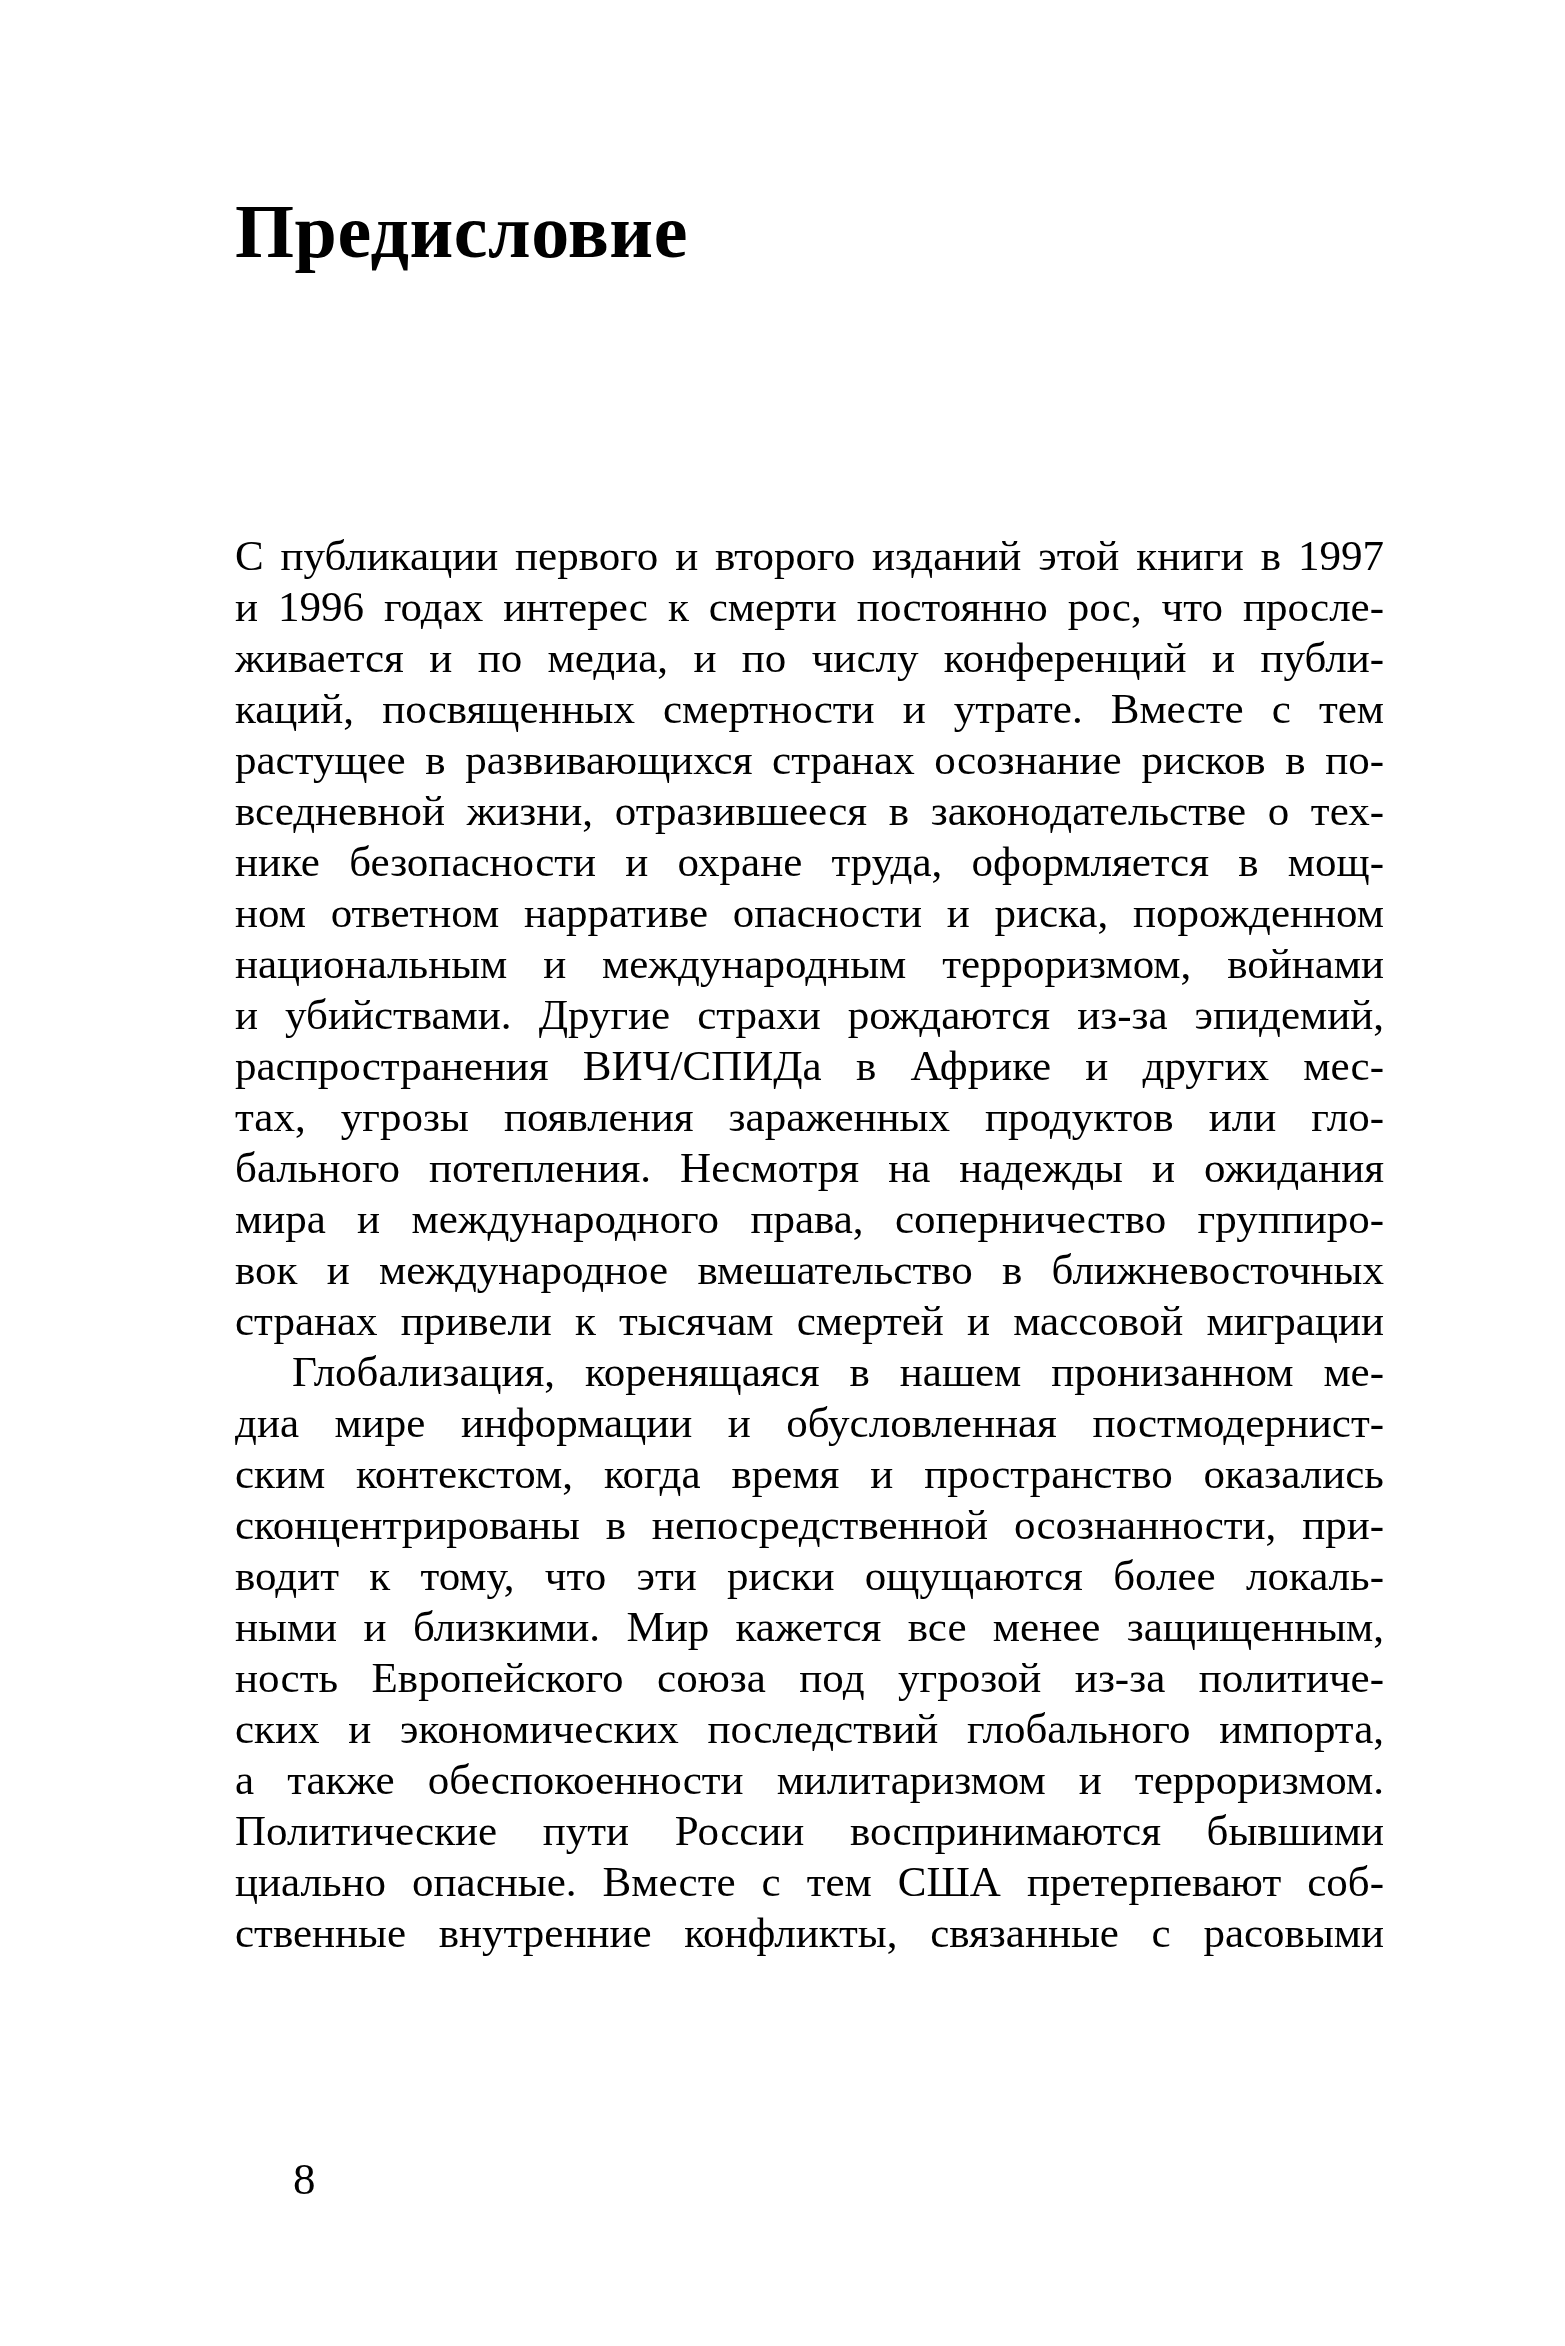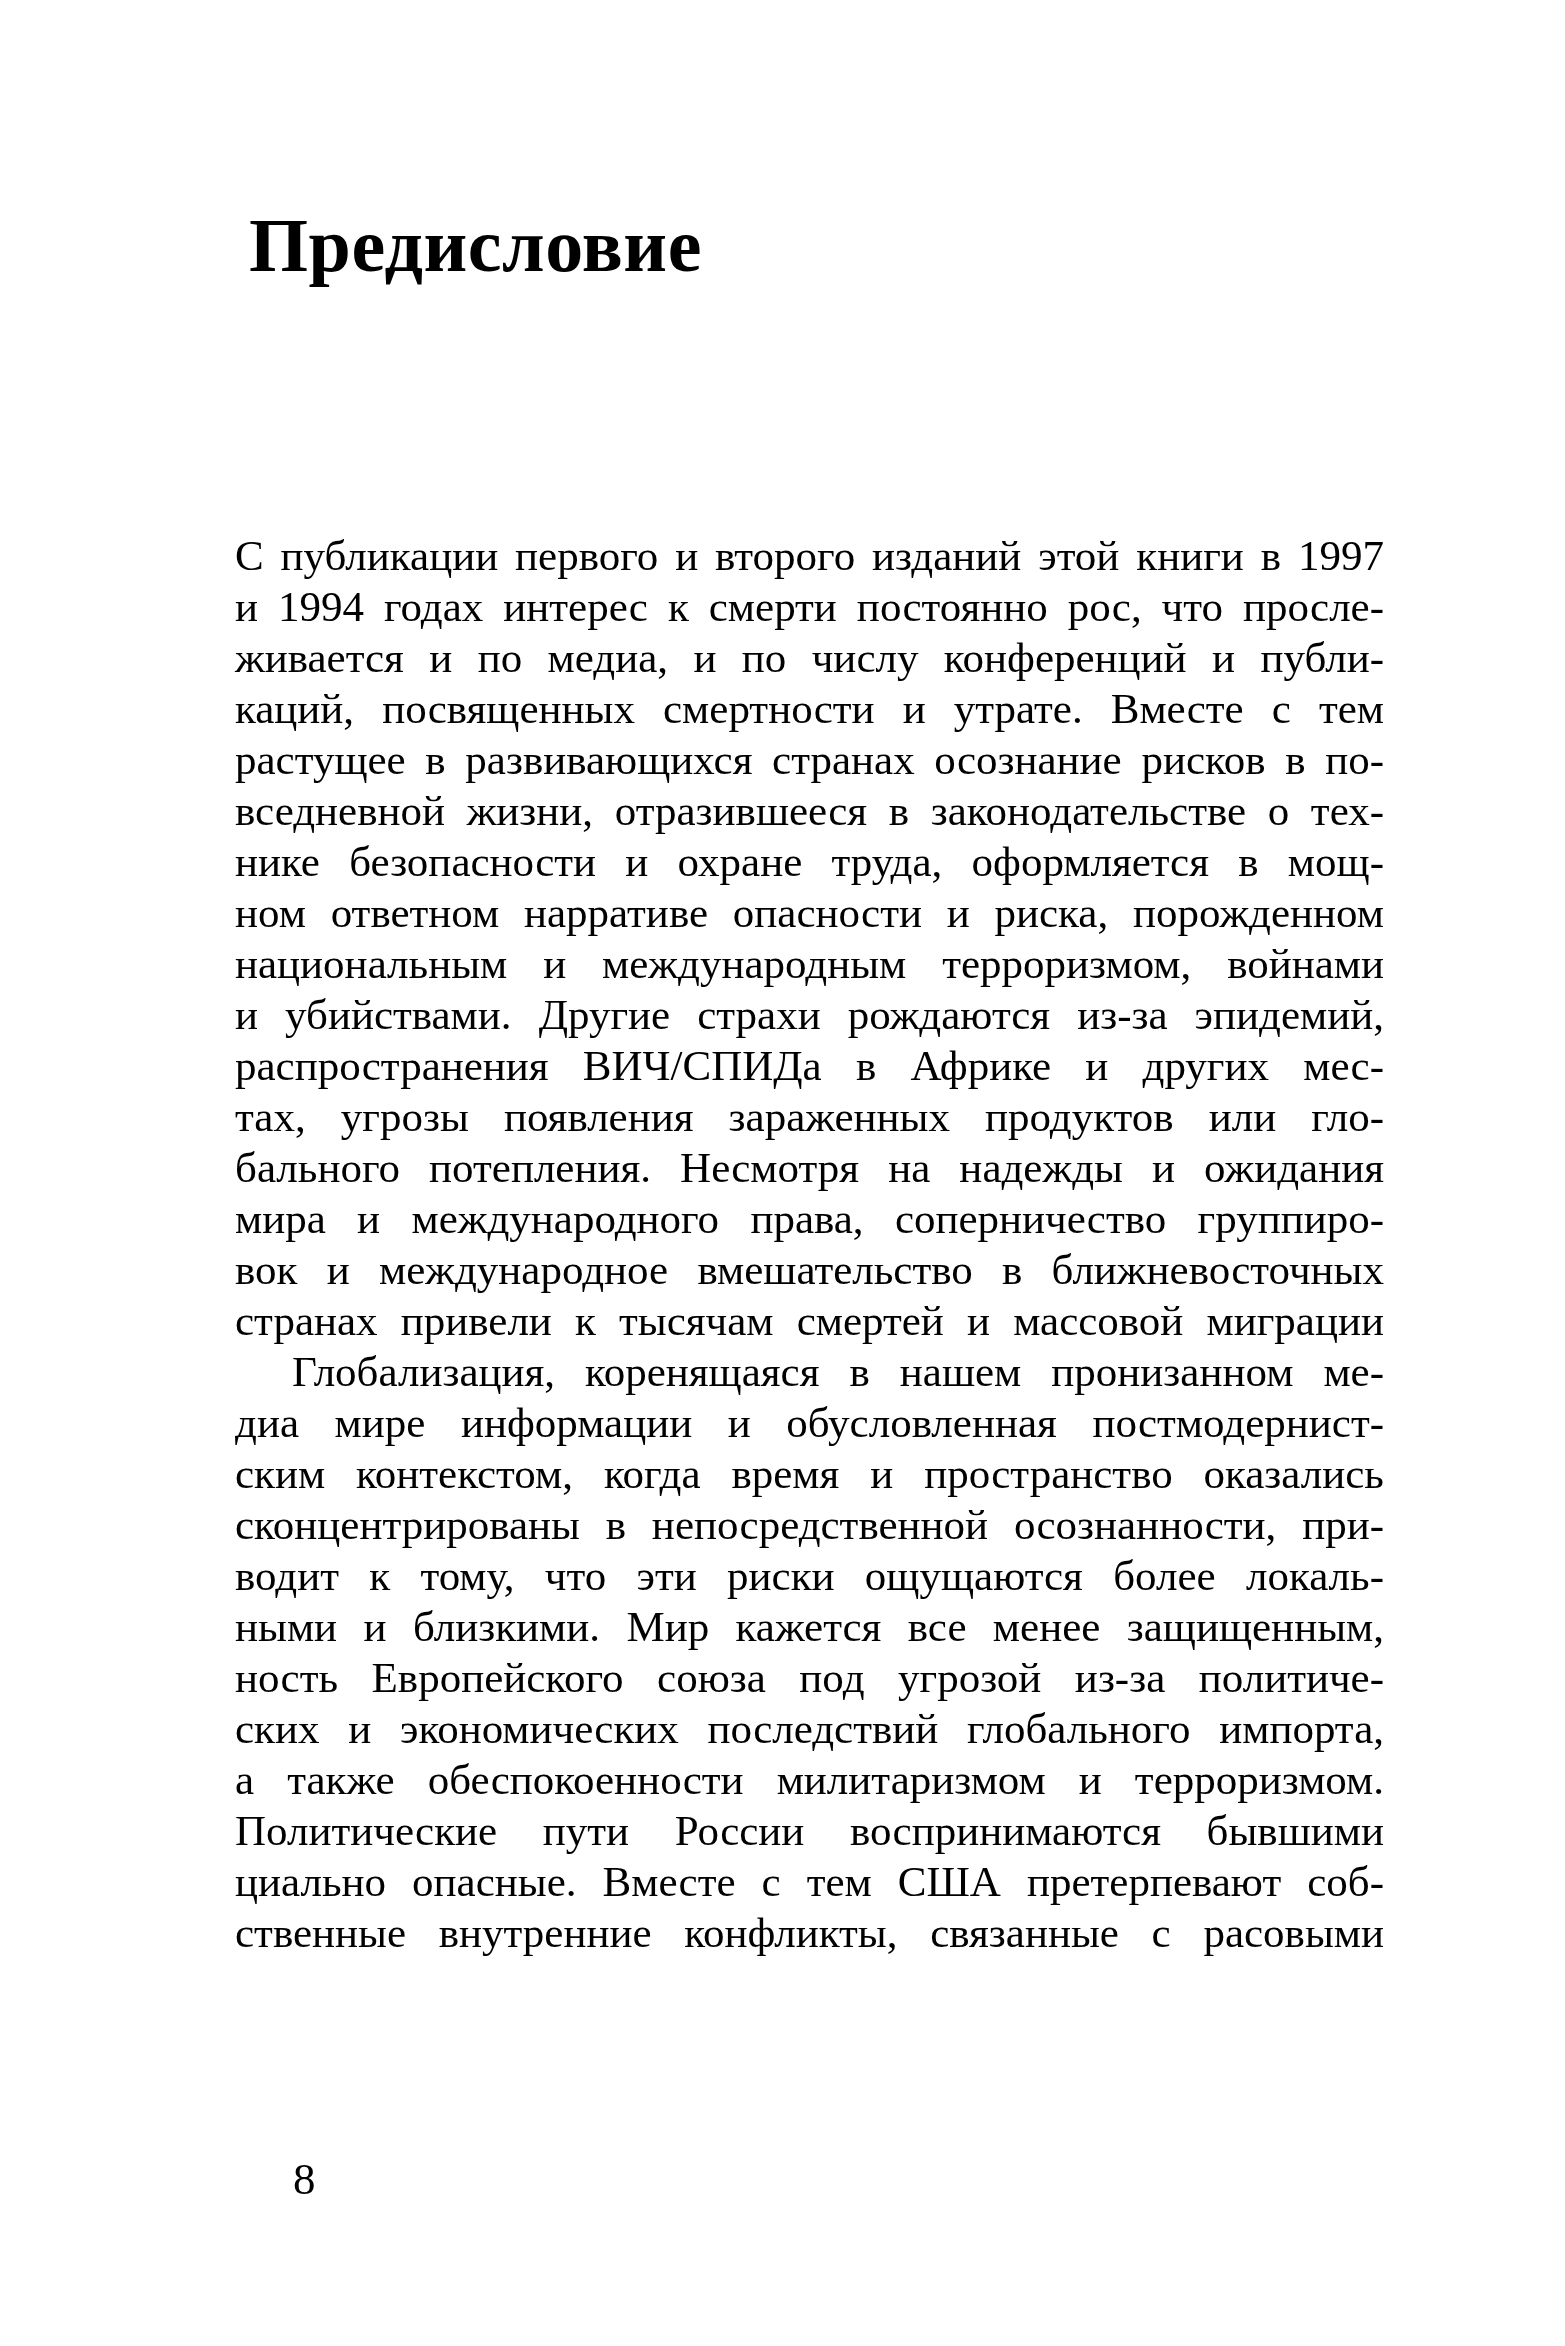--- a/index.html
+++ b/index.html
@@ -20,7 +20,7 @@
     position: absolute;
     left: 235px;
     top: 193px;
-    margin: 14px;
+    margin: 0;
     font-size: 76px;
     font-weight: 700;
     line-height: 1;

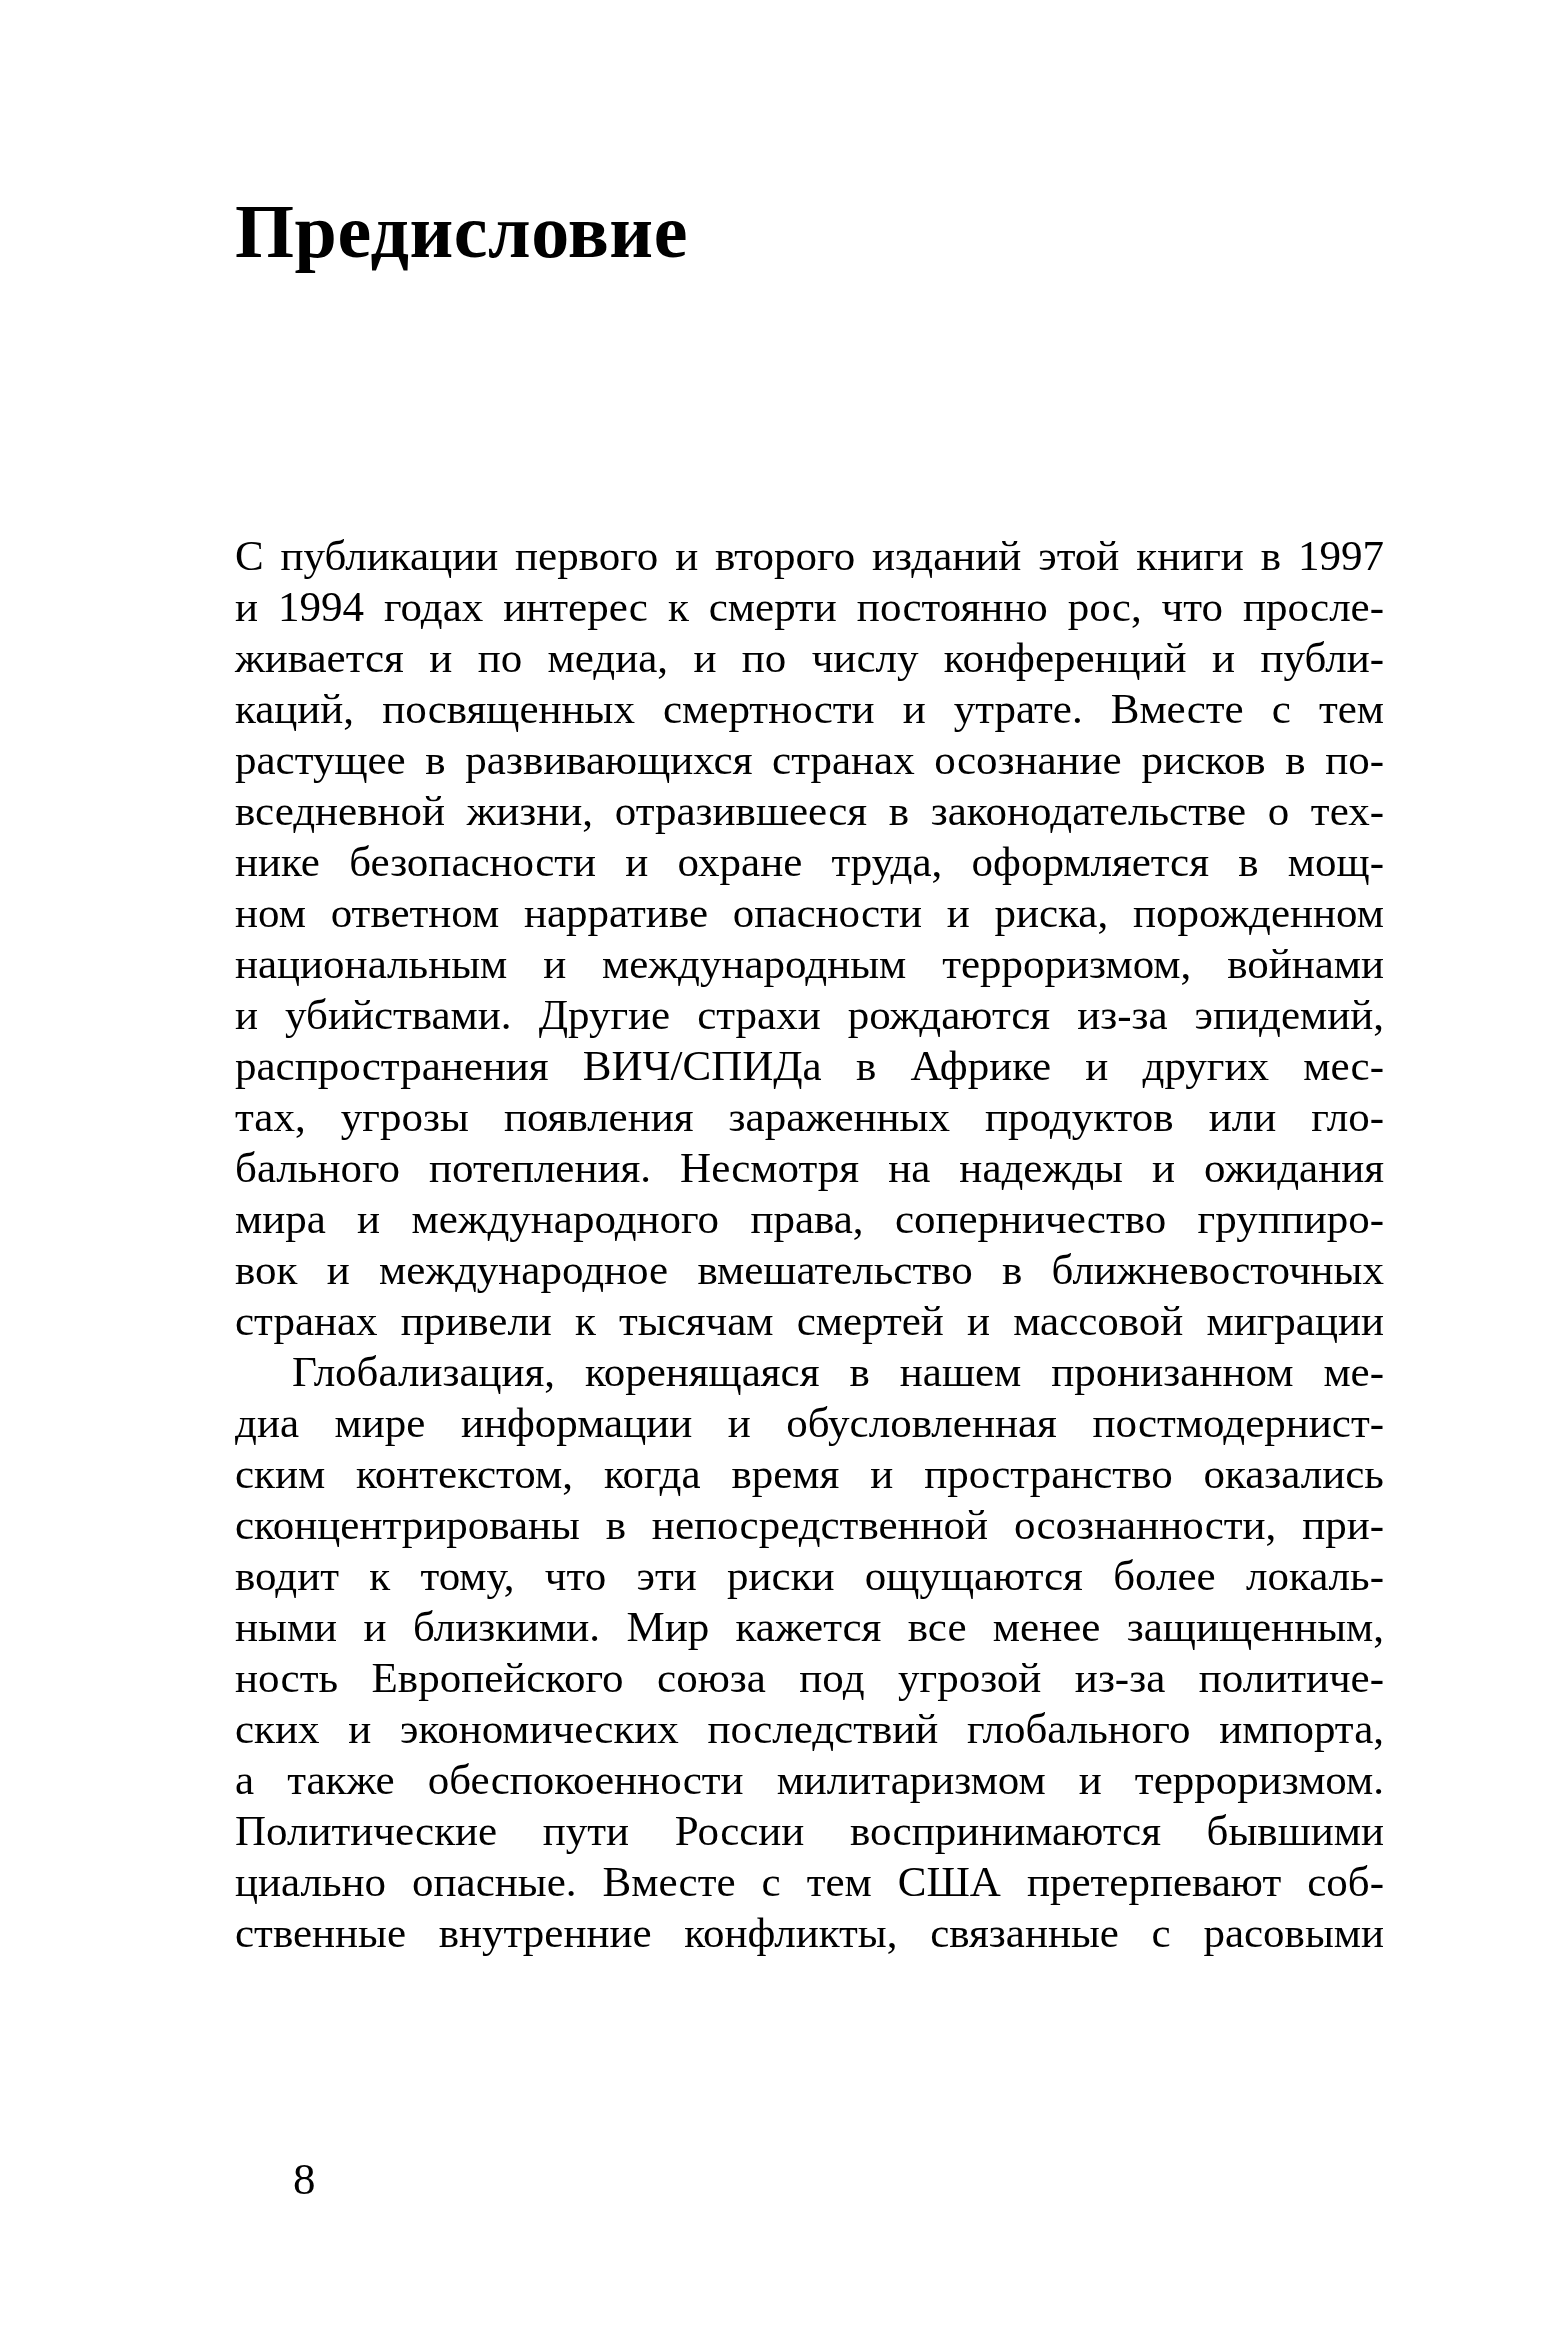--- a/index.html
+++ b/index.html
@@ -61,7 +61,7 @@
 
   <div class="text-block">
       <div class="text-line">С публикации первого и второго изданий этой книги в 1997</div>
-      <div class="text-line">и 1994 годах интерес к смерти постоянно рос, что просле-</div>
+      <div class="text-line">и 1996 годах интерес к смерти постоянно рос, что просле-</div>
       <div class="text-line">живается и по медиа, и по числу конференций и публи-</div>
       <div class="text-line">каций, посвященных смертности и утрате. Вместе с тем</div>
       <div class="text-line">растущее в развивающихся странах осознание рисков в по-</div>

